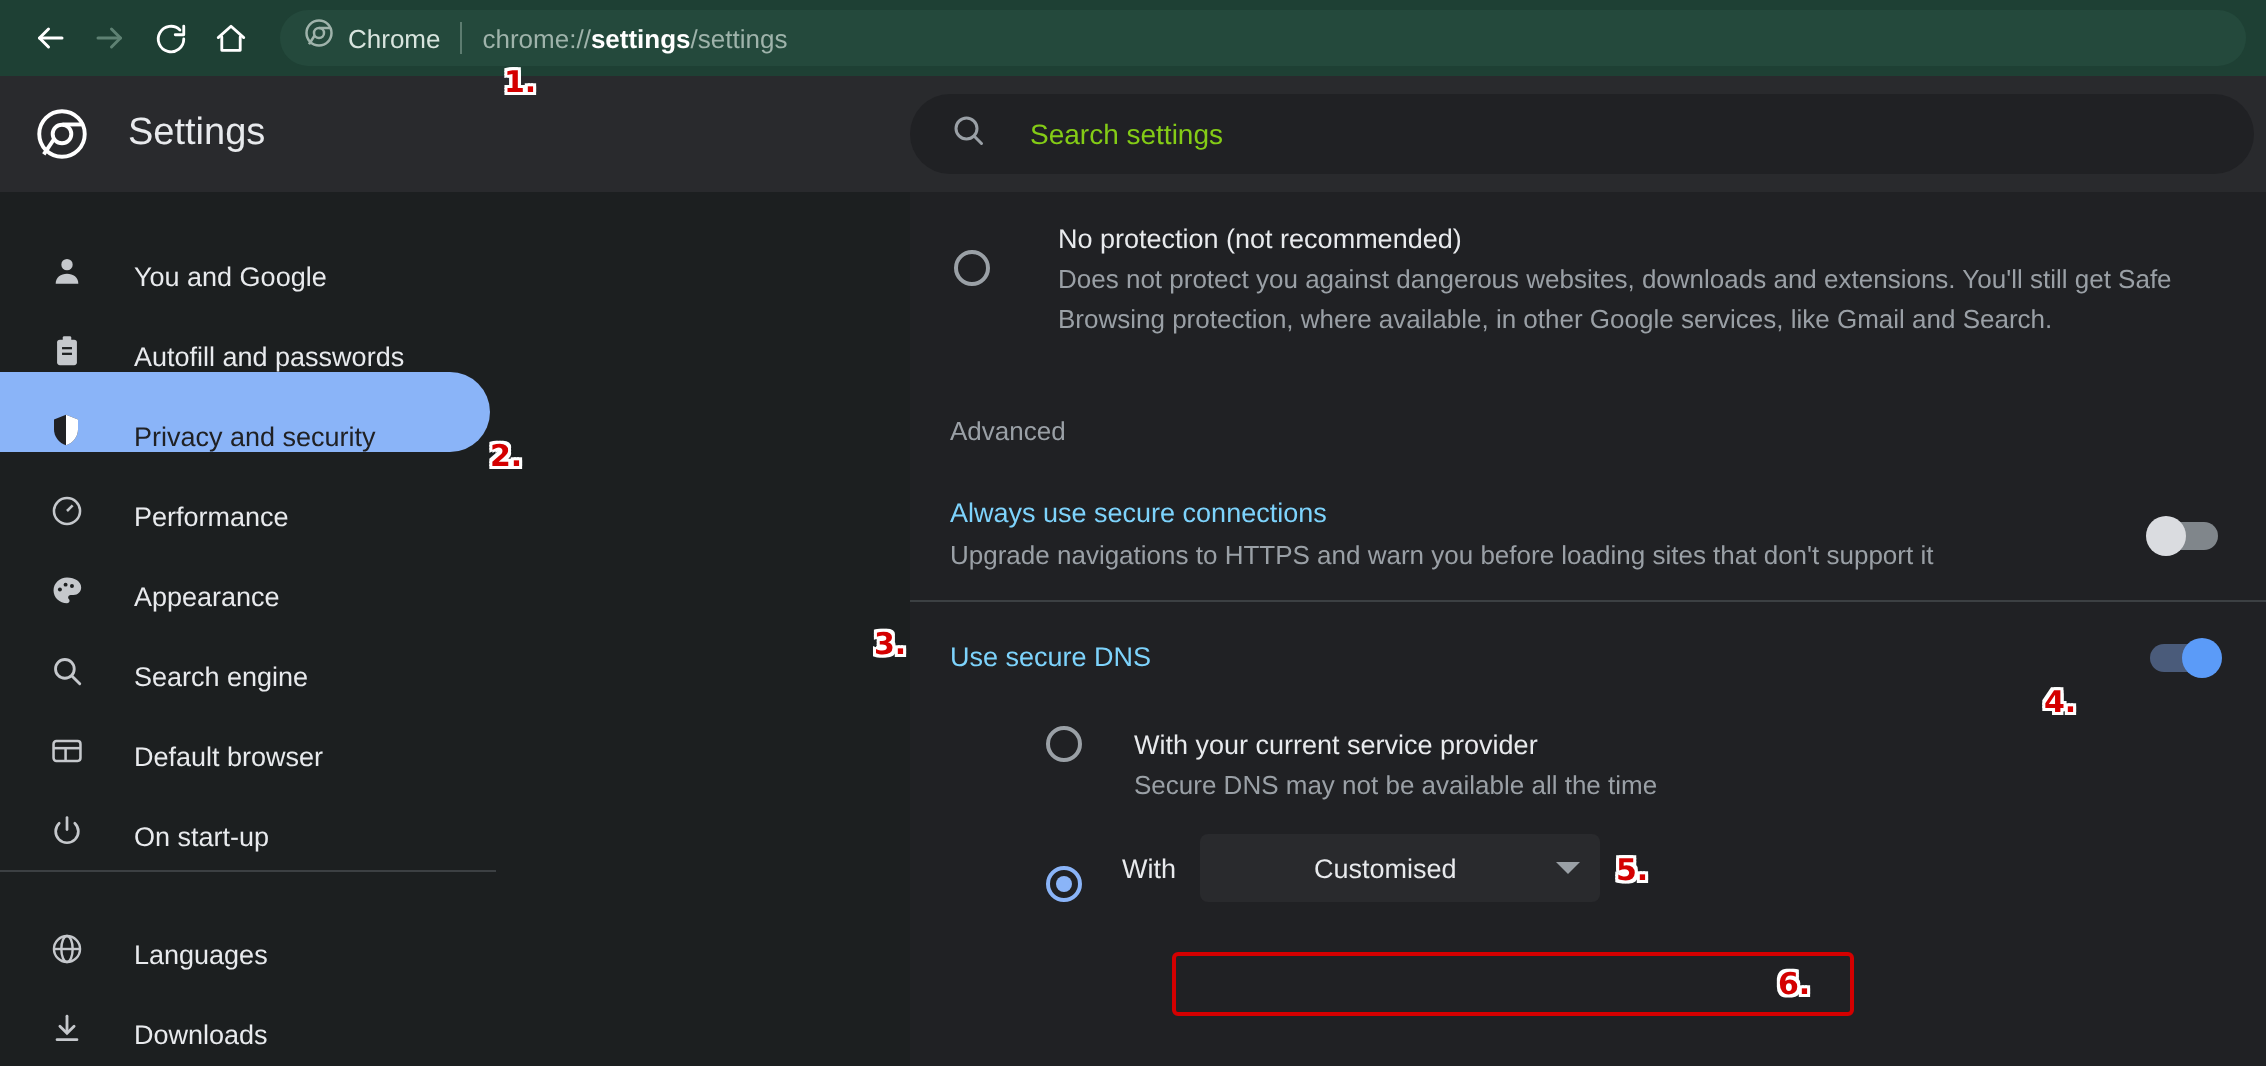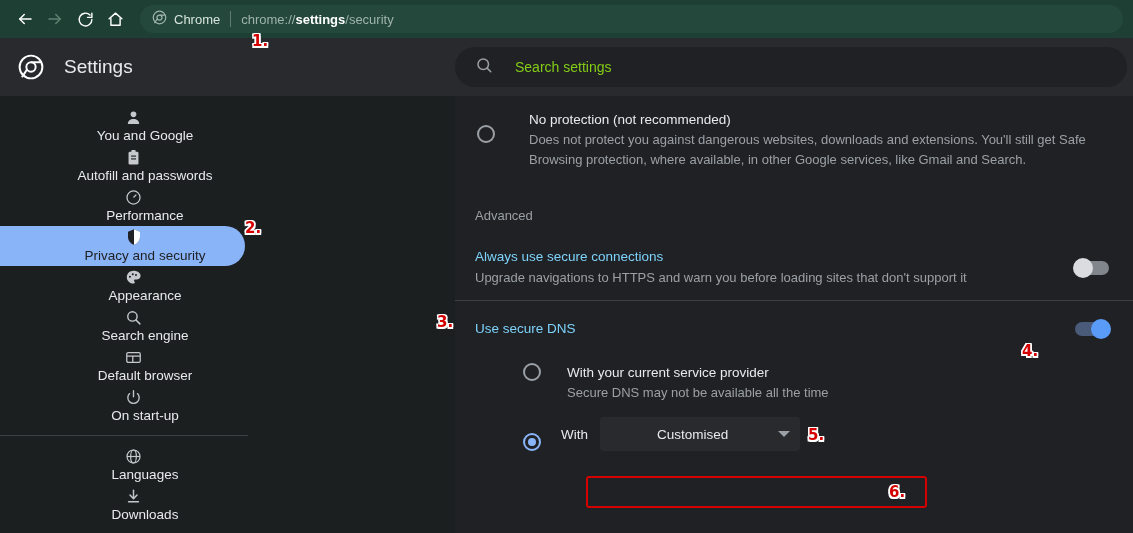--- a/index.html
+++ b/index.html
@@ -260,7 +260,7 @@
       <span class="omni-chip-label">Chrome</span>
     </div>
     <div class="omni-sep"></div>
-    <div class="omni-url"><span>chrome://</span><b>settings</b><span>/security</span></div>
+    <div class="omni-url"><span>chrome://</span><b>settings</b><span>/settings</span></div>
   </div>
 </div>
 

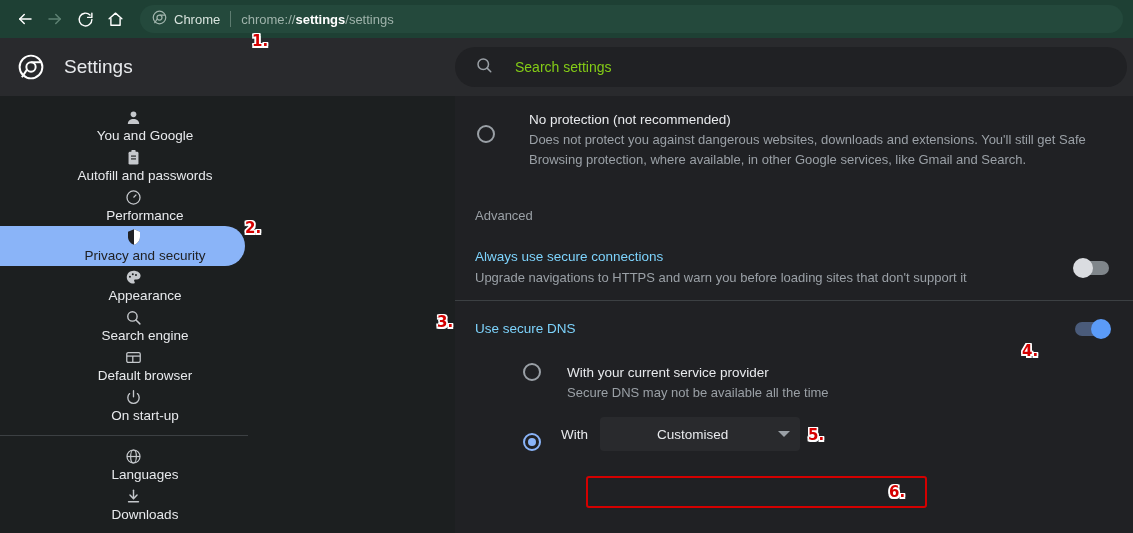--- a/index.html
+++ b/index.html
@@ -81,12 +81,11 @@
   }
   .side-item {
     height: 40px;
-    display: flex; align-items: center;
+    display: flex; align-items: flex-end;
     margin: 0 0 0 0;
     padding-left: 22px;
     border-radius: 0 20px 20px 0;
     width: 245px;
-    flex-direction: column;
   }
   .side-item .ico { width: 22px; height: 22px; flex: 0 0 22px; display:flex; align-items:center; justify-content:center;}
   .side-item .lbl {

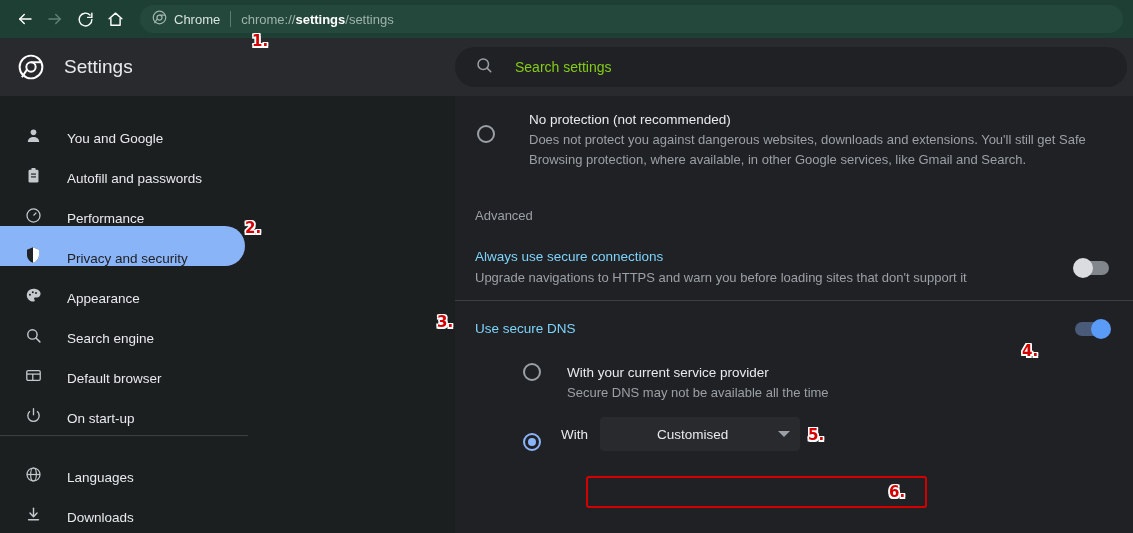--- a/index.html
+++ b/index.html
@@ -311,6 +311,16 @@
       <span class="lbl">Autofill and passwords</span>
     </div>
 
+    <div class="side-item active">
+      <span class="ico">
+        <svg width="18" height="18" viewBox="0 0 24 24">
+            <path d="M12 1.8 4 5v6.5c0 5 3.4 9.4 8 10.7 4.6-1.3 8-5.7 8-10.7V5z" fill="#202124"></path>
+            <path d="M12 1.8V22.2c4.6-1.3 8-5.7 8-10.7V5z" fill="#ffffff"></path>
+          </svg>
+      </span>
+      <span class="lbl">Privacy and security</span>
+    </div>
+
     <div class="side-item">
       <span class="ico">
         <svg width="17" height="17" viewBox="0 0 24 24" fill="none" stroke="#c5c8cc" stroke-width="1.8">
@@ -319,16 +329,6 @@
           </svg>
       </span>
       <span class="lbl">Performance</span>
-    </div>
-
-    <div class="side-item active">
-      <span class="ico">
-        <svg width="18" height="18" viewBox="0 0 24 24">
-            <path d="M12 1.8 4 5v6.5c0 5 3.4 9.4 8 10.7 4.6-1.3 8-5.7 8-10.7V5z" fill="#202124"></path>
-            <path d="M12 1.8V22.2c4.6-1.3 8-5.7 8-10.7V5z" fill="#ffffff"></path>
-          </svg>
-      </span>
-      <span class="lbl">Privacy and security</span>
     </div>
 
     <div class="side-item">

